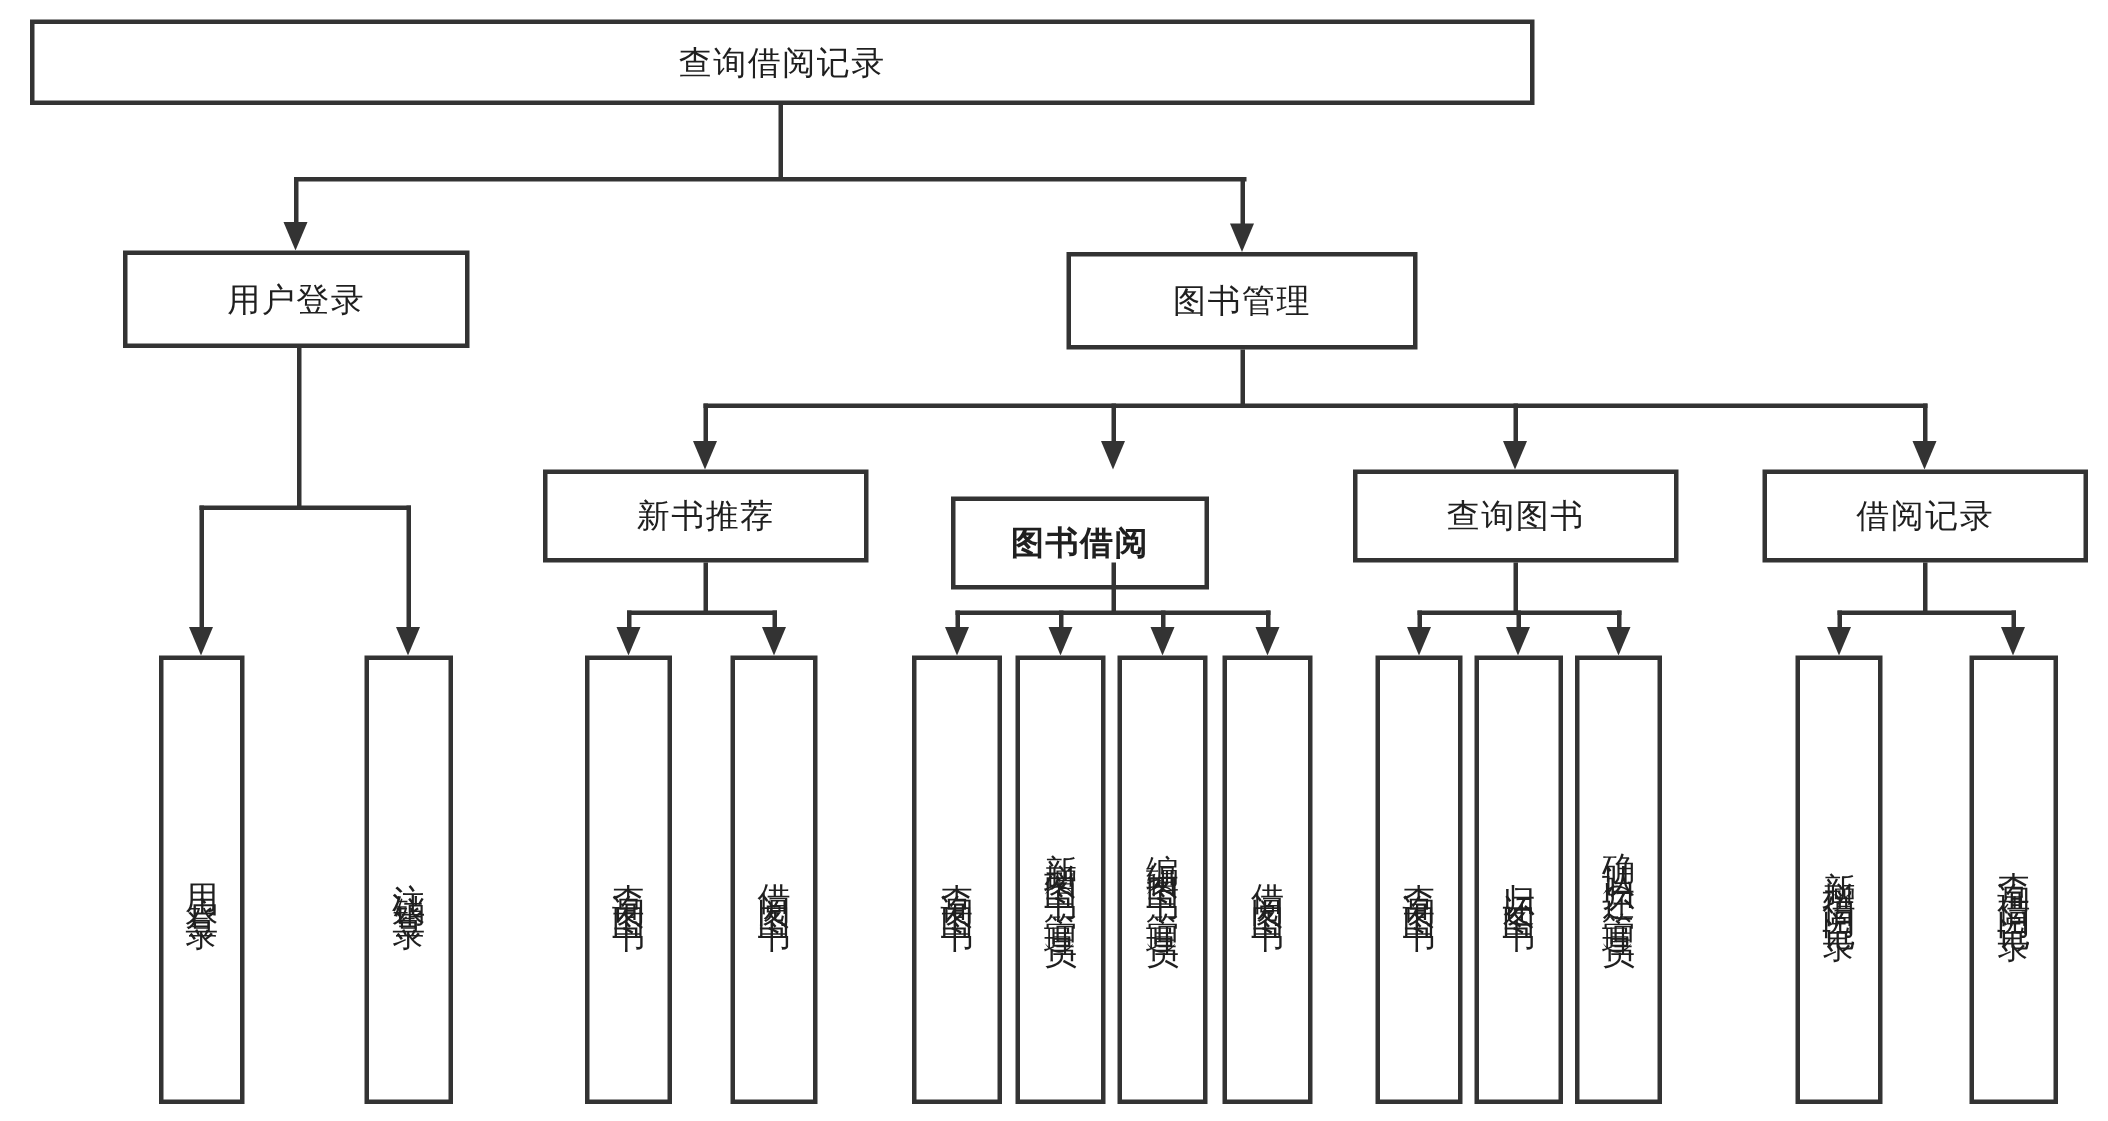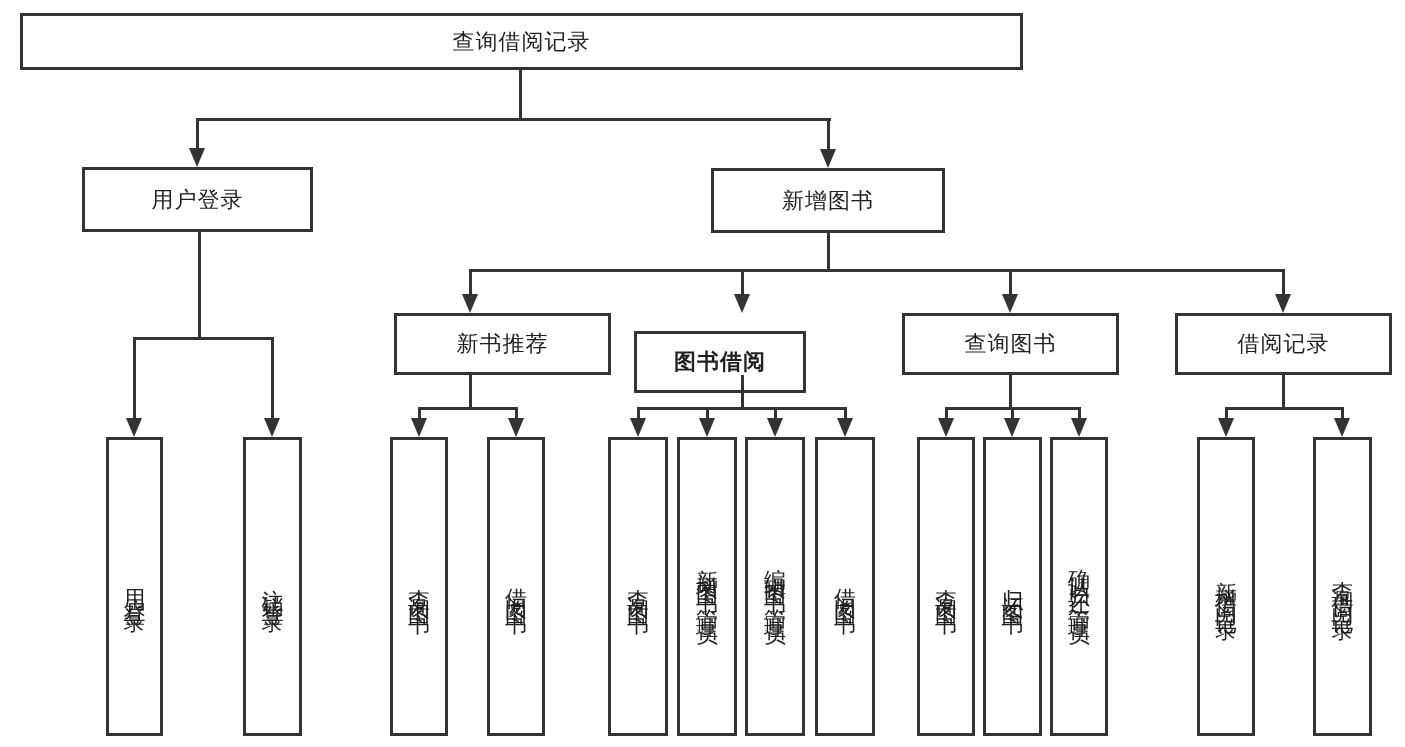--- a/index.html
+++ b/index.html
@@ -78,7 +78,7 @@
     <span>用户登录</span>
   </div>
   <div class="box" style="left:711px; top:168px; width:234px; height:65px;">
-    <span>新增图书</span>
+    <span>图书管理</span>
   </div>
 
   <div class="vline" style="left:198px; top:232px; height:107px;"></div>

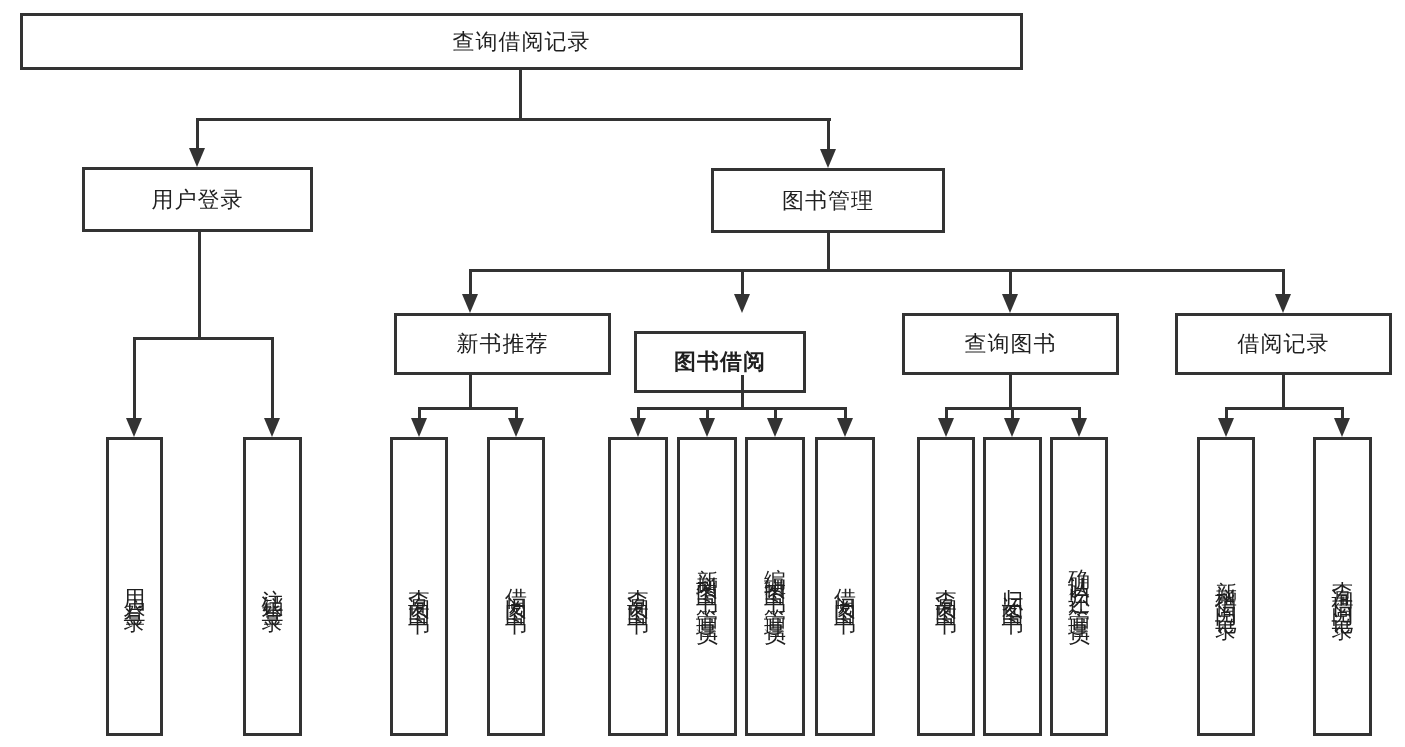--- a/index.html
+++ b/index.html
@@ -99,7 +99,7 @@
   <div class="arrow" style="left:1002px; top:294px;"></div>
   <div class="arrow" style="left:1275px; top:294px;"></div>
 
-  <div class="box" style="left:362px; top:313px; width:217px; height:62px;margin-left:32px;">
+  <div class="box" style="left:362px; top:313px; width:217px; height:62px;">
     <span>新书推荐</span>
   </div>
   <div class="box" style="left:634px; top:331px; width:172px; height:62px;font-weight:bold;">

